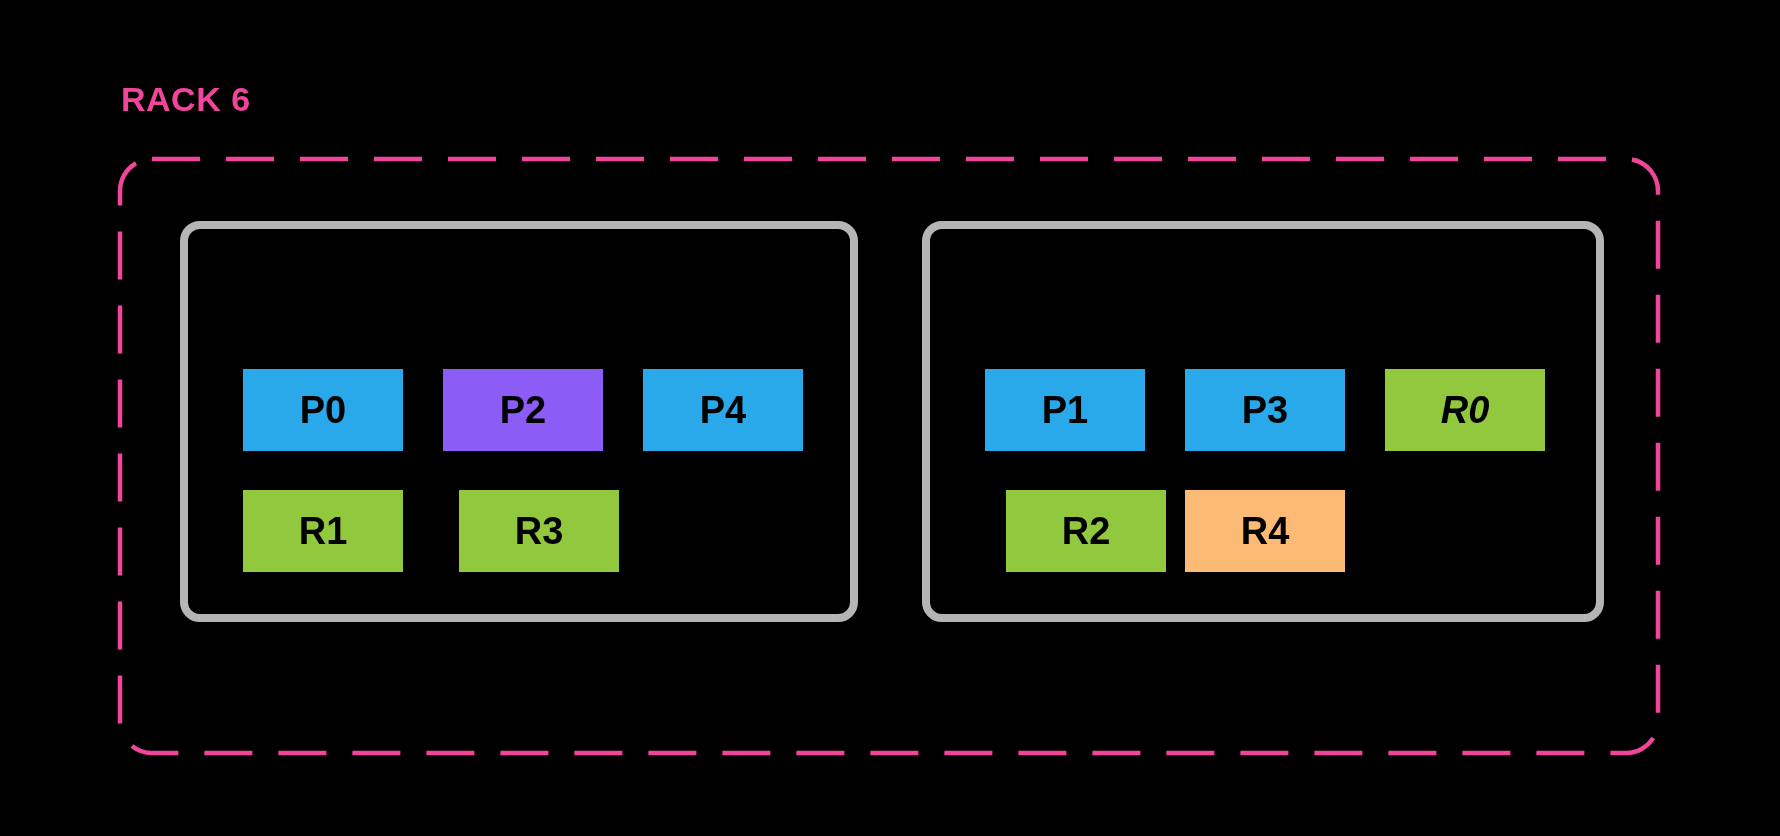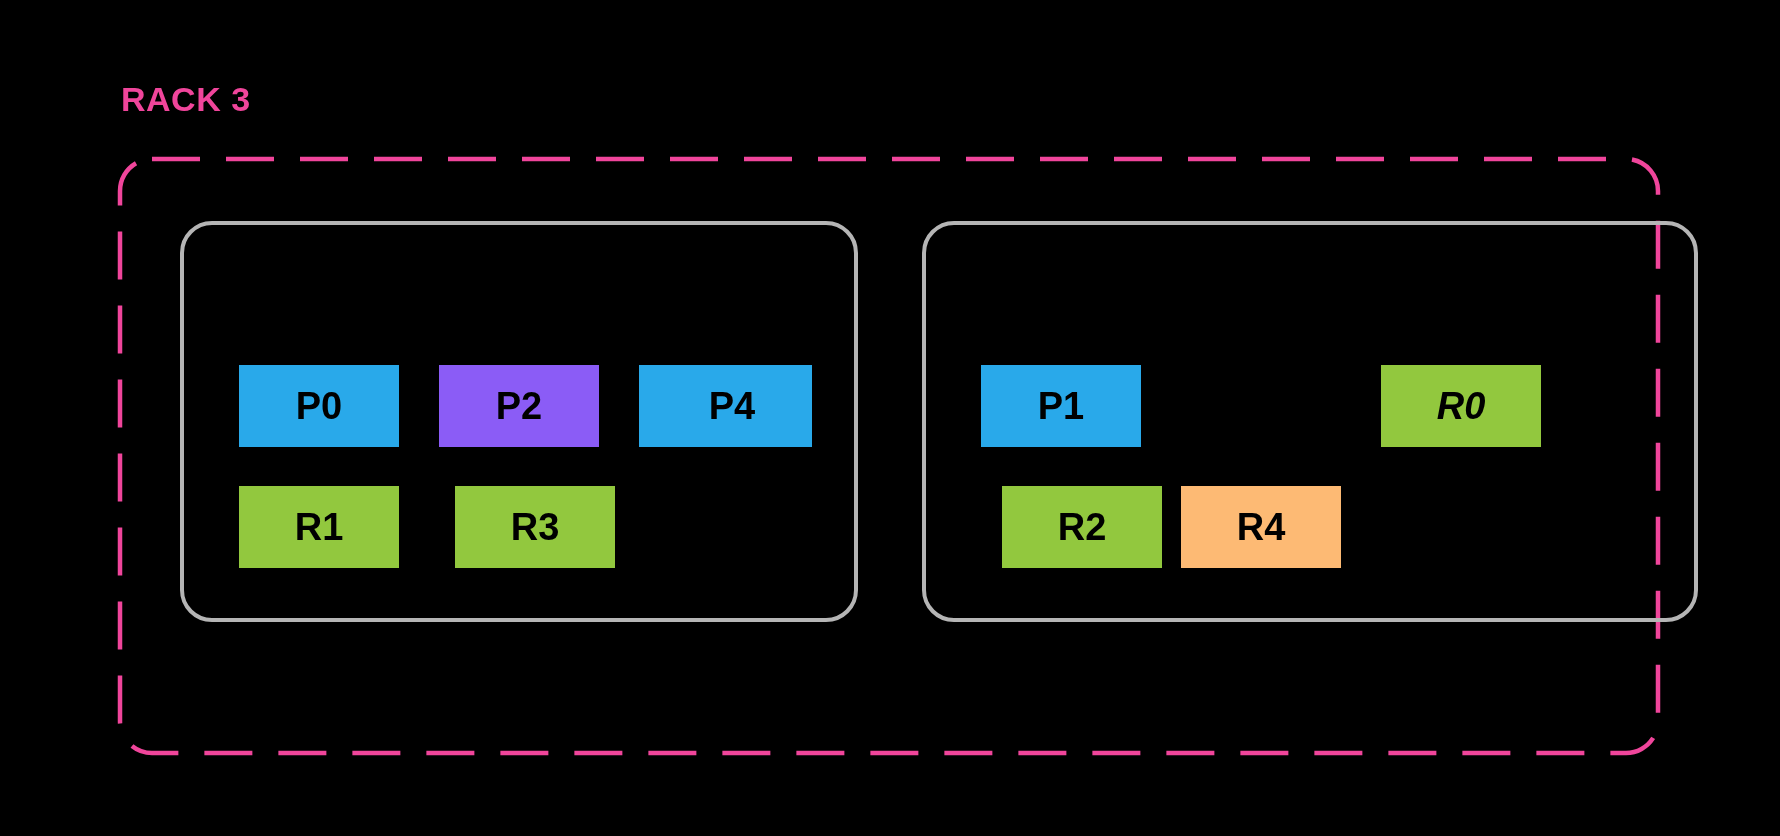--- a/index.html
+++ b/index.html
@@ -74,7 +74,7 @@
 
 <div class="stage">
 
-  <div class="rack-label" style="color: rgb(240, 69, 155);">RACK 3</div>
+  <div class="rack-label" style="color: rgb(240, 69, 155);">RACK 6</div>
 
   <svg class="rack-border-svg" viewBox="0 0 1546 602" xmlns="http://www.w3.org/2000/svg">
     <rect x="4" y="4" width="1538" height="594" rx="32" stroke="#F0459B"></rect>

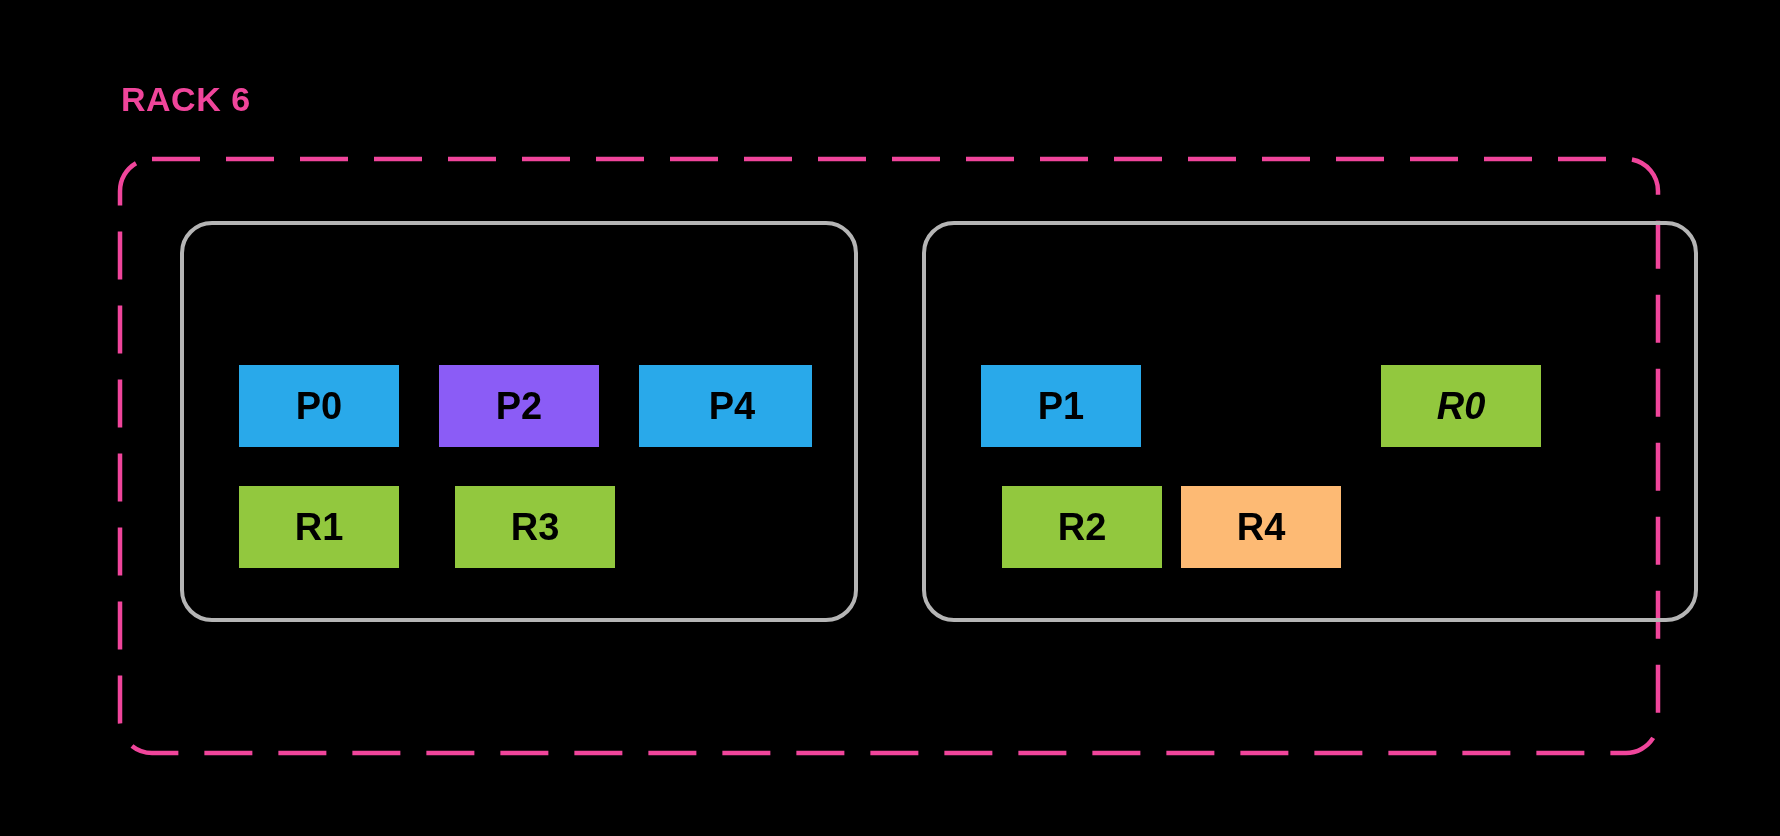--- a/index.html
+++ b/index.html
@@ -44,8 +44,8 @@
     position: absolute;
     top: 221px;
     height: 401px;
-    border: 4px solid #a16207;
-    border-radius: 32px;
+    border: 8px solid #a16207;
+    border-radius: 20px;
     box-sizing: border-box;
     background: transparent;
   }

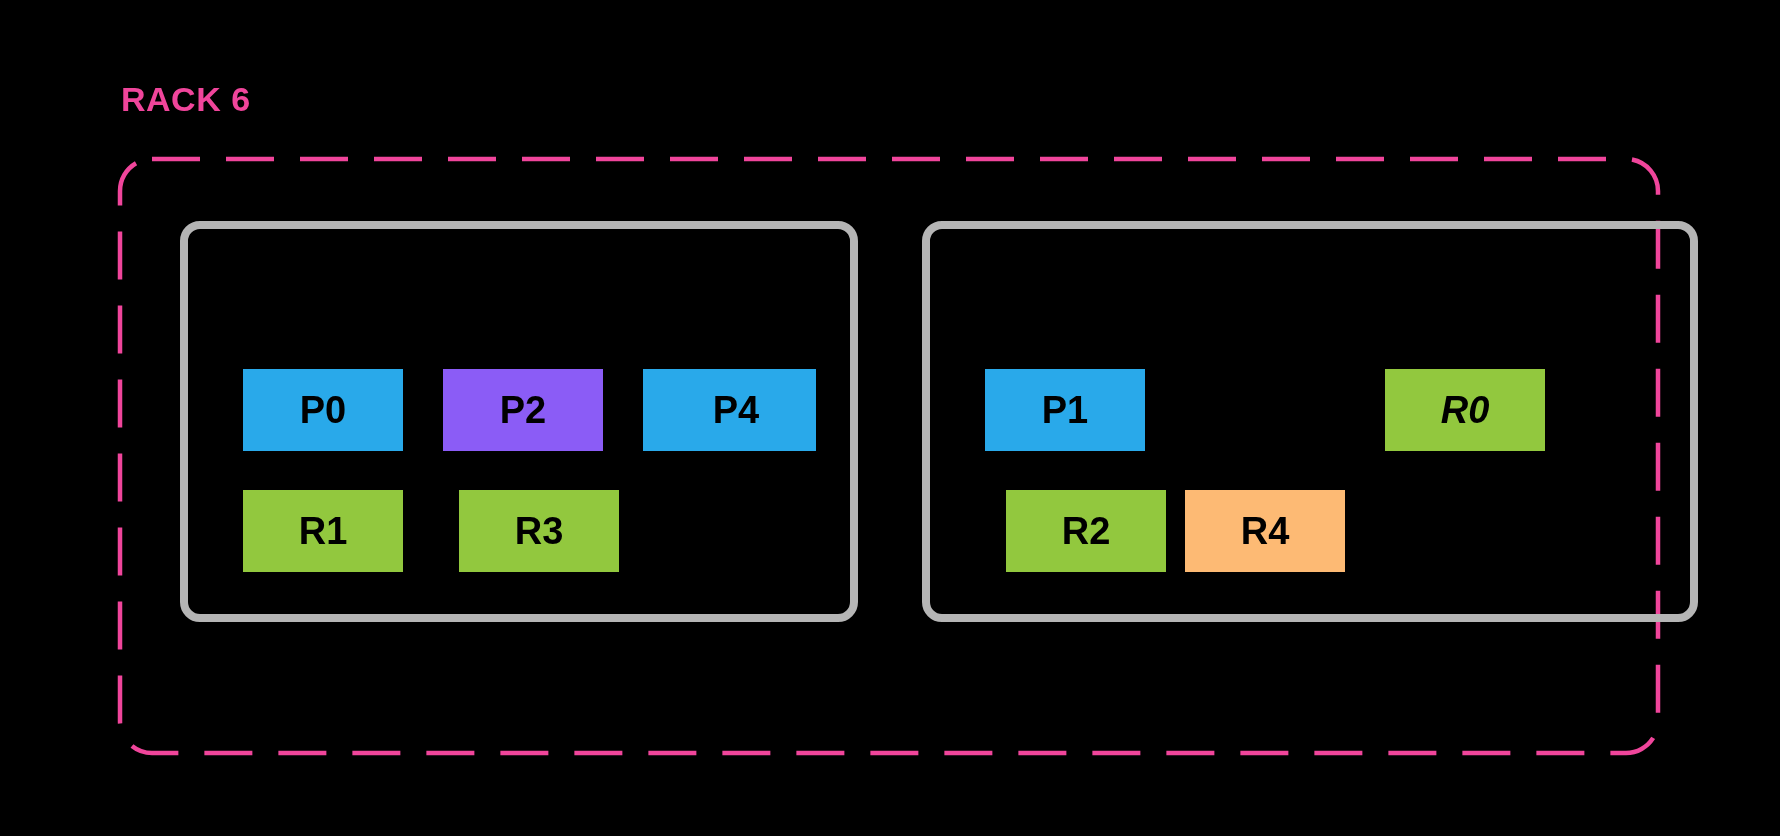--- a/index.html
+++ b/index.html
@@ -87,7 +87,7 @@
     <div class="chip c1 r0" style="background: #8b5cf6;">
       <span>P2</span>
     </div>
-    <div class="chip c2 r0" style="background: rgb(41, 169, 234); padding-left: 13px;">
+    <div class="chip c2 r0" style="background: rgb(41, 169, 234);">
       <span>P4</span>
     </div>
     <div class="chip c0 r1" style="background: rgb(146, 200, 62);">

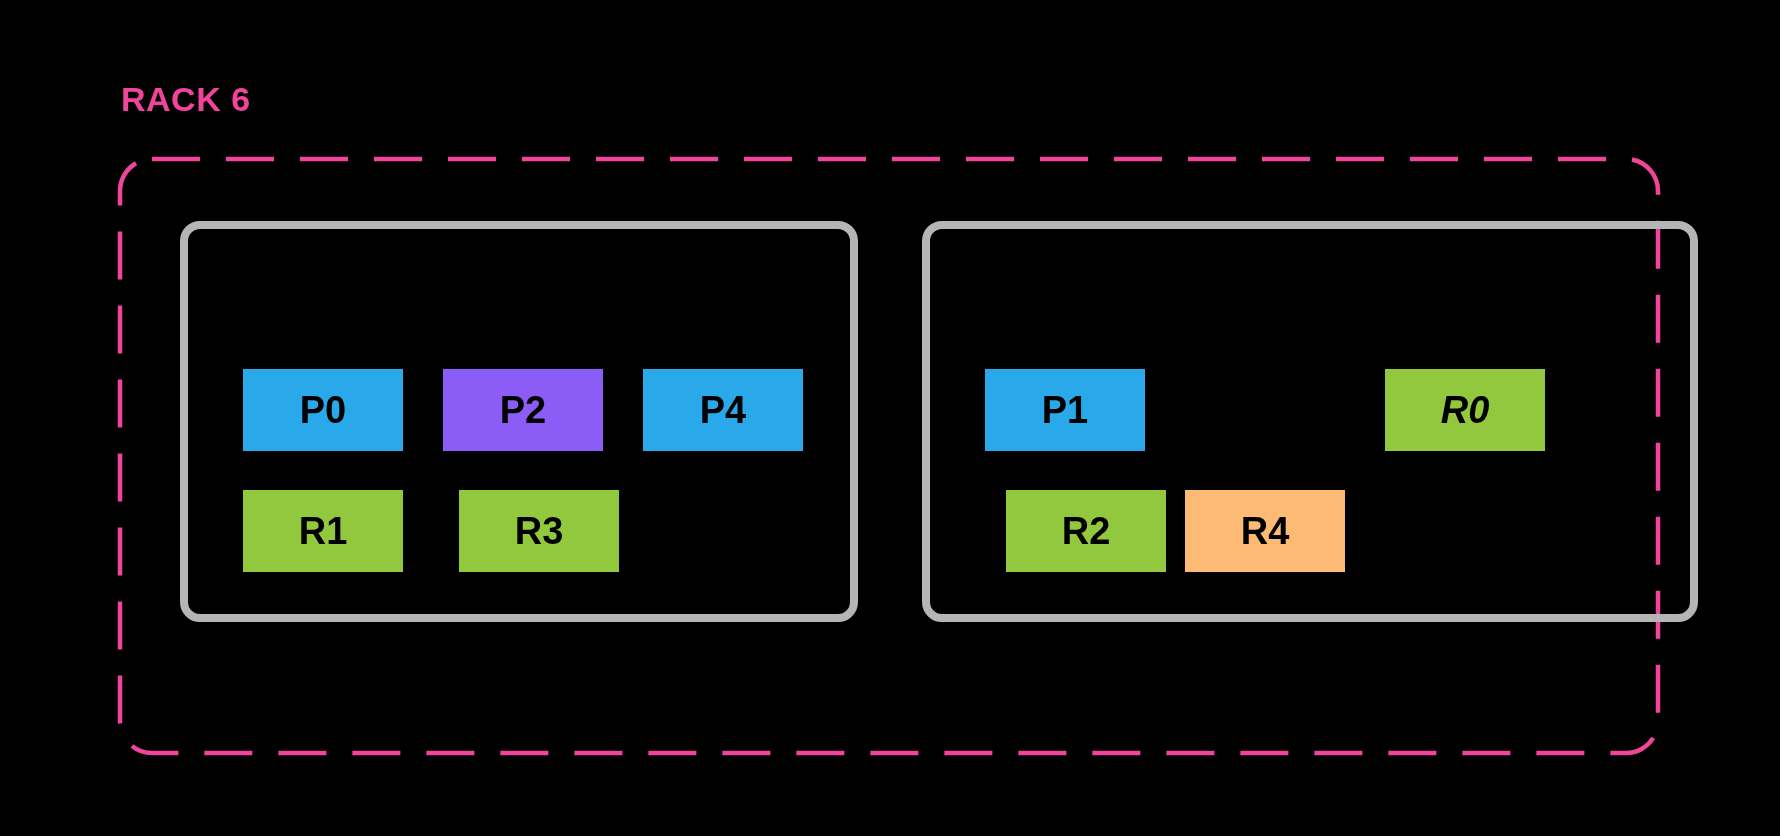--- a/index.html
+++ b/index.html
@@ -50,7 +50,7 @@
     background: transparent;
   }
   .node-left  { left: 180px; width: 678px; }
-  .node-right { left: 922px; width: 776px; }
+  .node-right { left: 922px; width: 682px; }
   .chip {
     position: absolute;
     width: 160px;

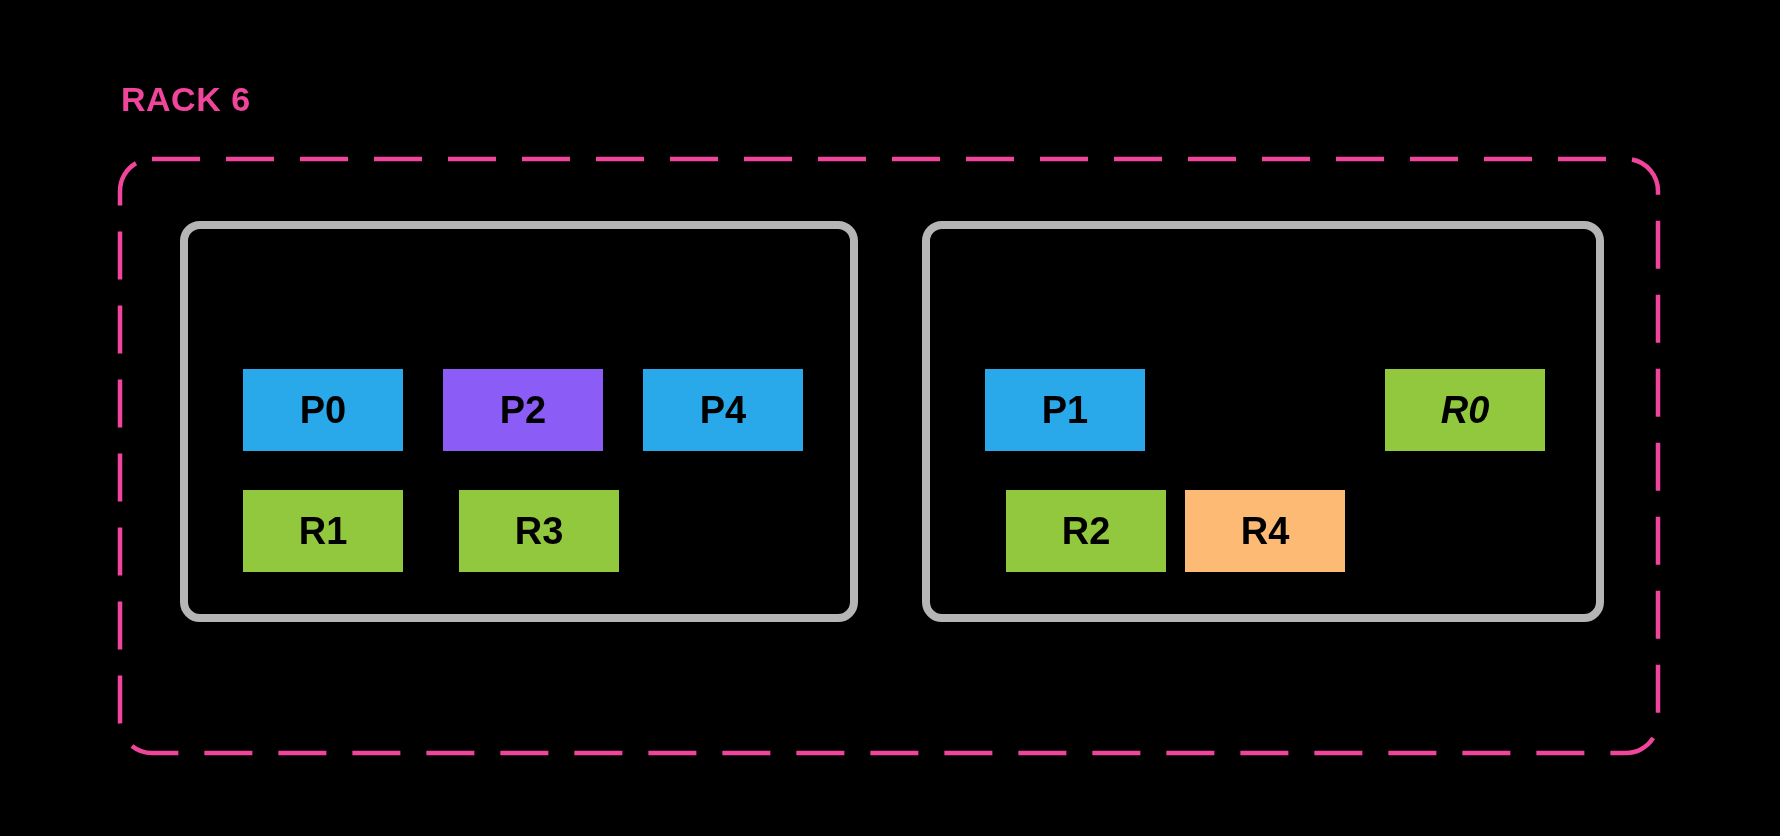--- a/index.html
+++ b/index.html
@@ -102,6 +102,9 @@
     <div class="chip c0 r0" style="background: rgb(41, 169, 234);">
       <span>P1</span>
     </div>
+    <div class="chip c1 r0" style="background: rgb(41, 169, 234);">
+      <span>P3</span>
+    </div>
     <div class="chip c2 r0" style="background: rgb(146, 200, 62); font-style: italic;">
       <span>R0</span>
     </div>

